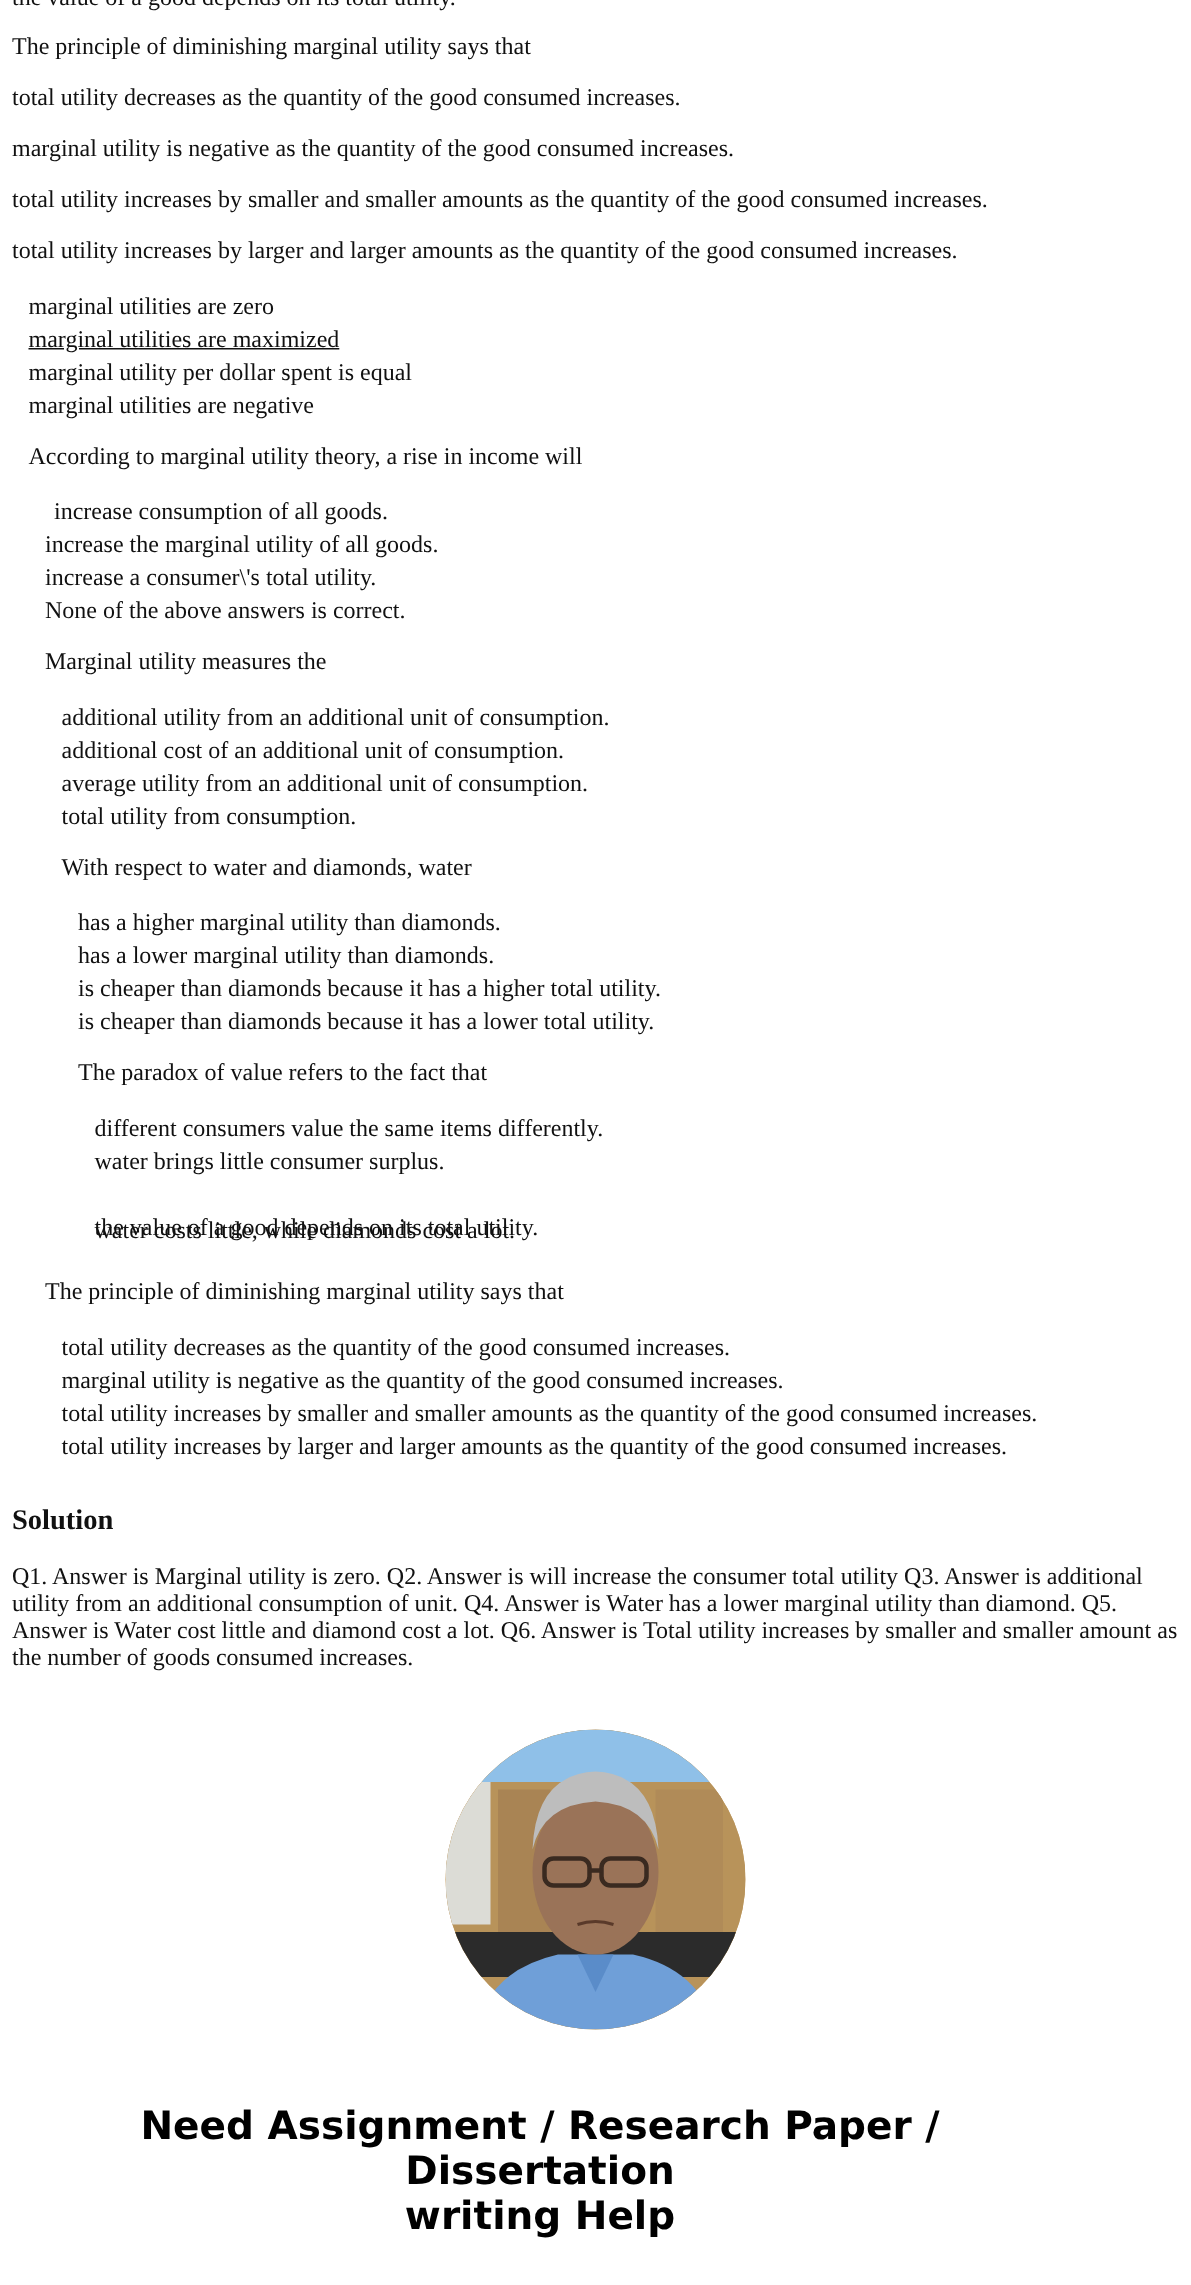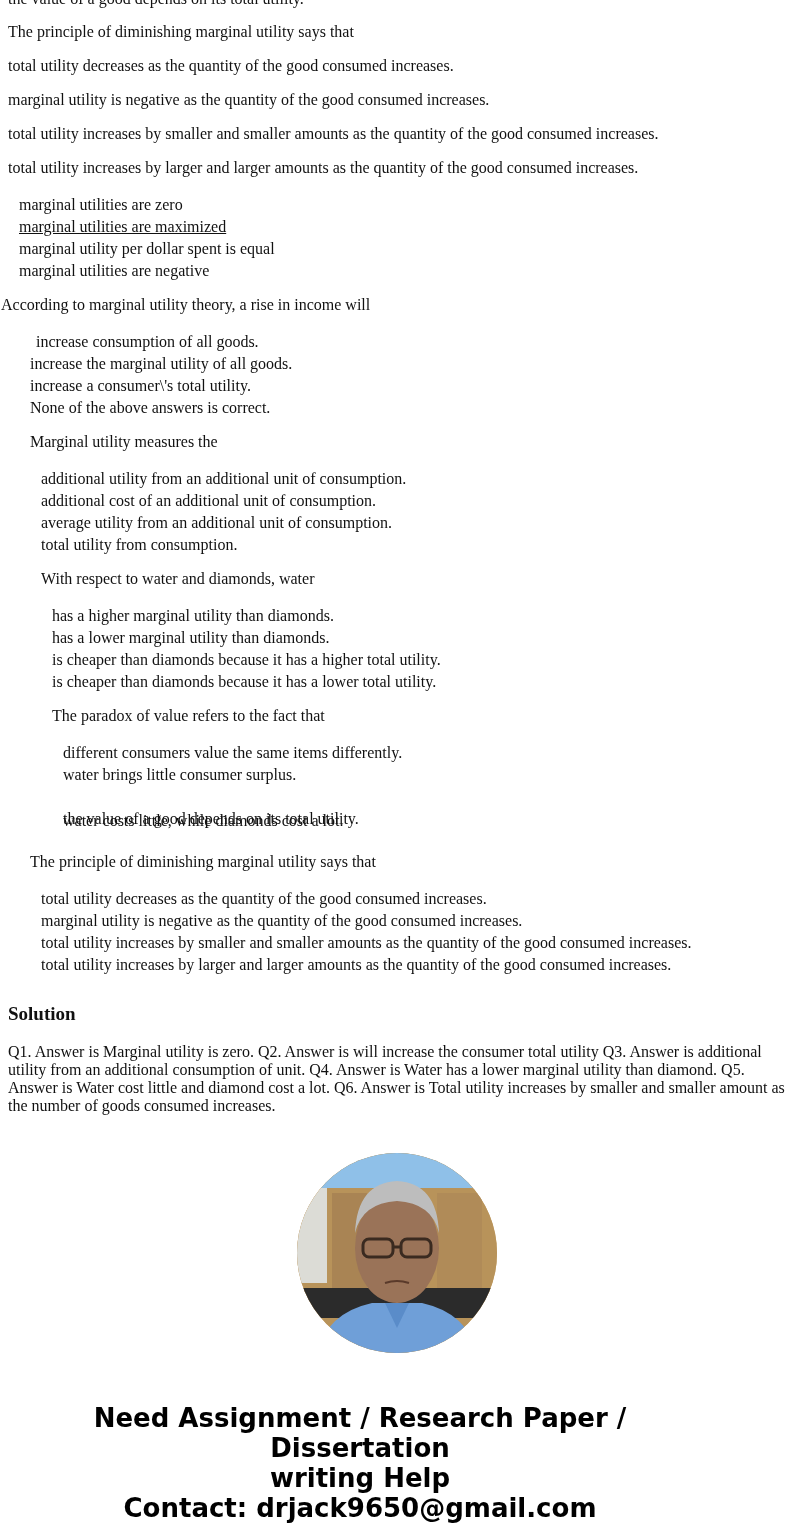--- a/index.html
+++ b/index.html
@@ -42,7 +42,7 @@
 <div class="line" style="left:19px; top:238px;">marginal utility per dollar spent is equal</div>
 <div class="line" style="left:19px; top:260px;">marginal utilities are negative</div>
 
-<div class="line" style="left:1px; top:294px;">According to marginal utility theory, a rise in income will</div>
+<div class="line" style="left:19px; top:294px;">According to marginal utility theory, a rise in income will</div>
 <div class="line" style="left:36px; top:331px;">increase consumption of all goods.</div>
 <div class="line" style="left:30px; top:353px;">increase the marginal utility of all goods.</div>
 <div class="line" style="left:30px; top:375px;">increase a consumer\'s total utility.</div>

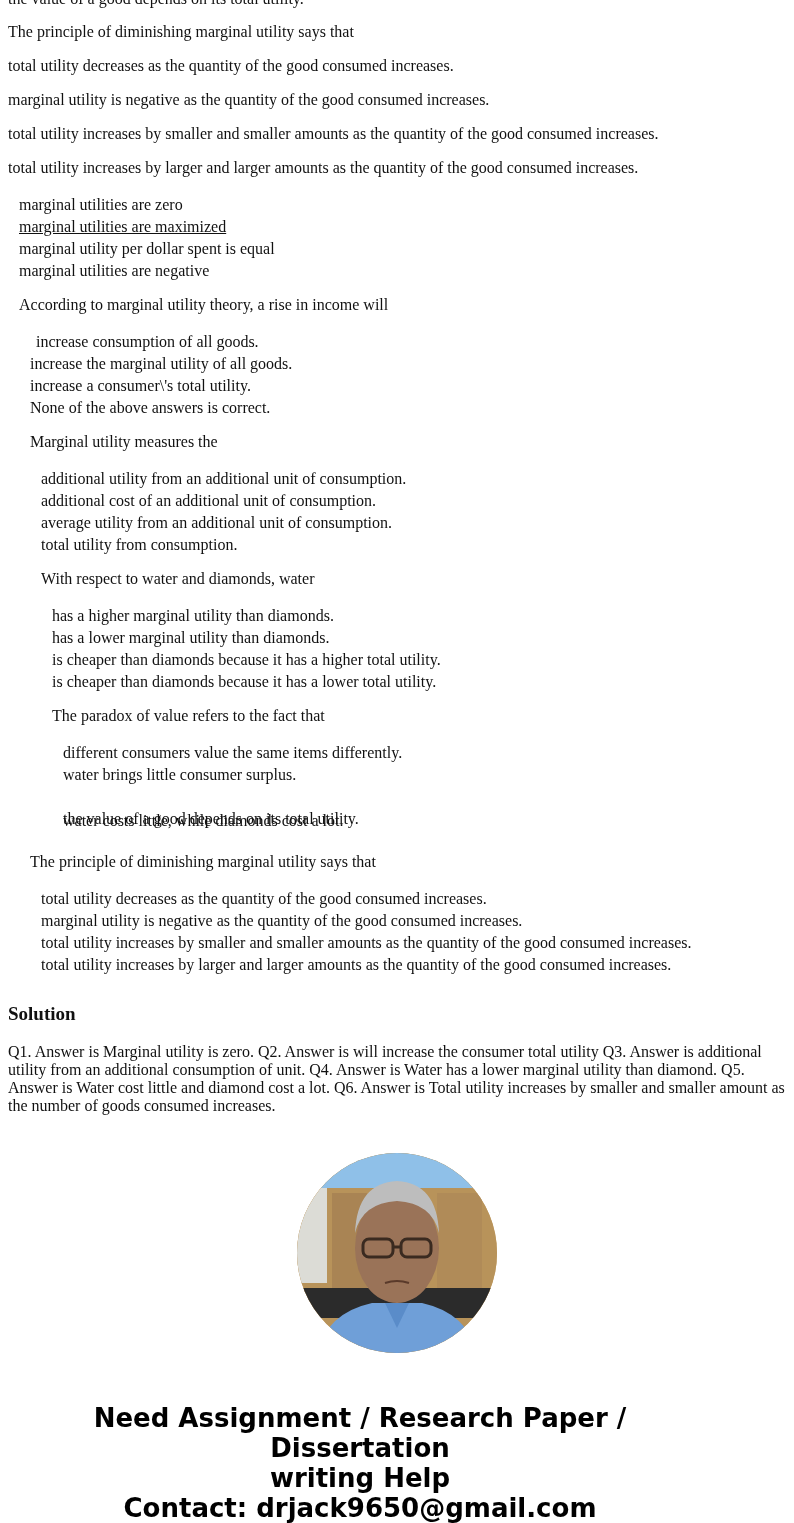--- a/index.html
+++ b/index.html
@@ -97,7 +97,6 @@
 <div class="promo">
   <div>Need Assignment / Research Paper / Dissertation</div>
   <div>writing Help</div>
-  <div>Contact: drjack9650@gmail.com</div>
 </div>
 
 </body></html>

